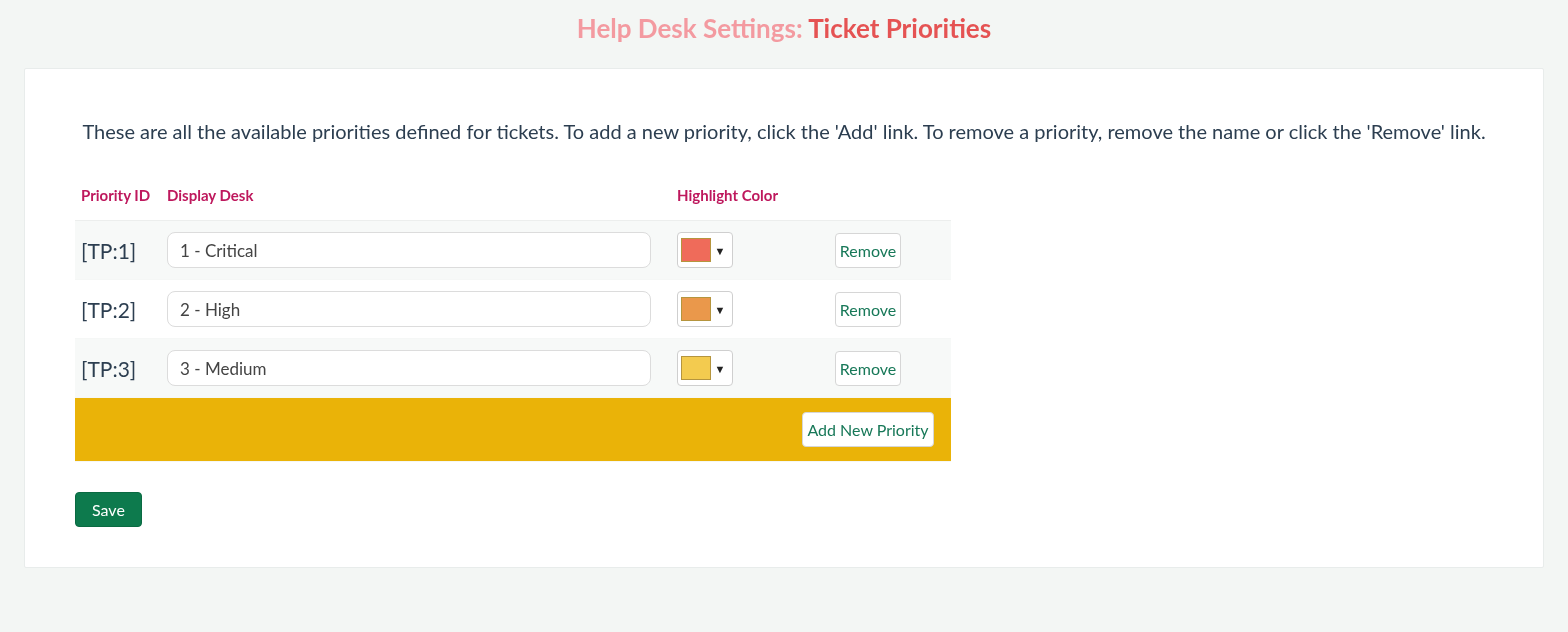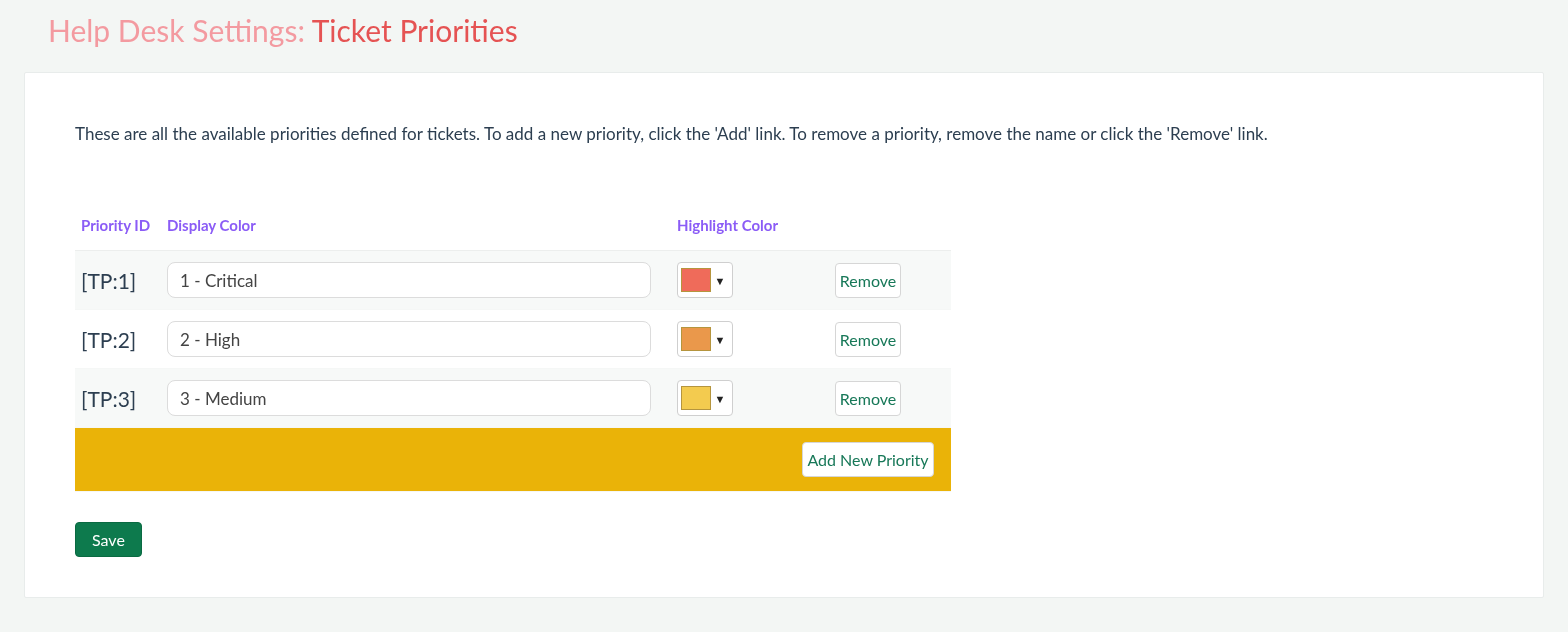--- a/index.html
+++ b/index.html
@@ -20,9 +20,10 @@
       padding: 0 24px;
     }
     .page-title {
-      font-size: 30px;
-      font-weight: 400;
+      font-size: 26px;
+      font-weight: 700;
       padding: 12px 24px 24px 24px;
+      text-align: center;
     }
     .title-prefix {
       color: #f39aa0;

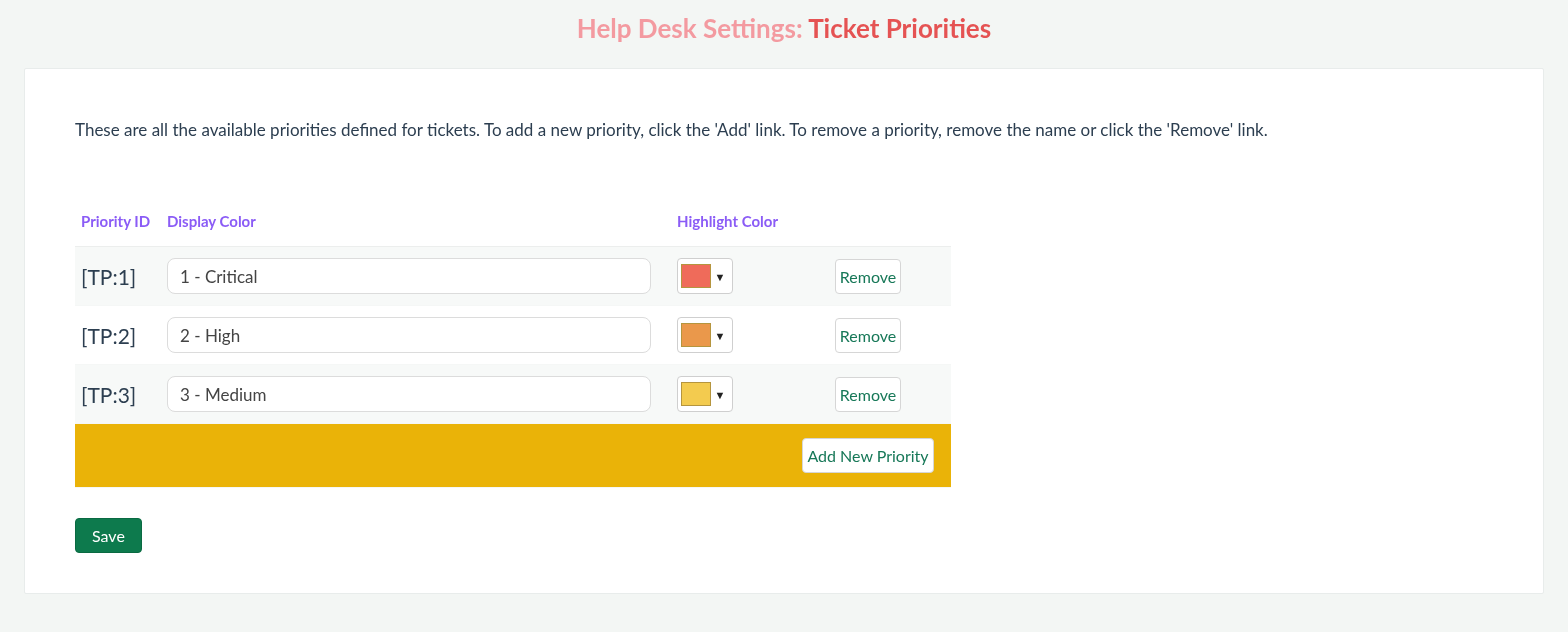--- a/index.html
+++ b/index.html
@@ -40,8 +40,9 @@
     }
     .description {
       color: #2c3e50;
-      font-size: 17px;
-      margin-bottom: 64px;
+      font-size: 20px;
+      margin-bottom: 35px;
+      text-align: center;
     }
     .priorities-table {
       width: 876px;

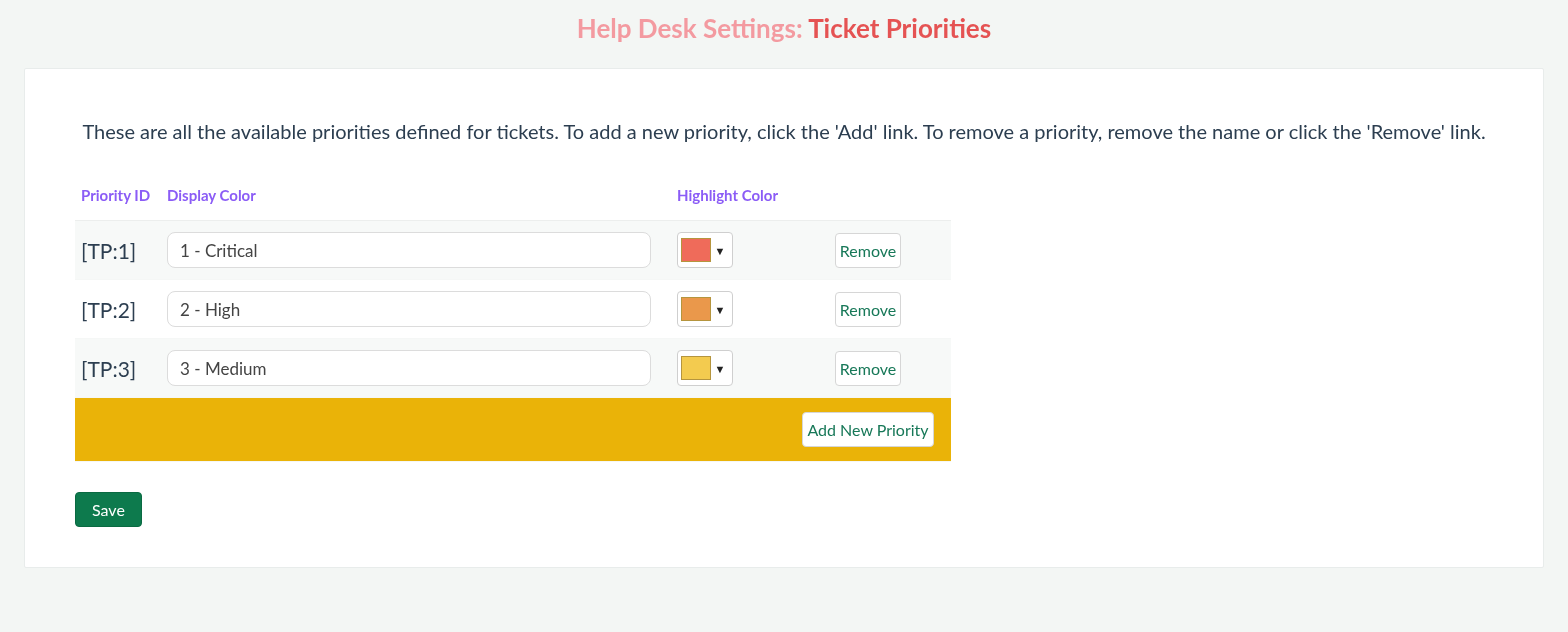--- a/index.html
+++ b/index.html
@@ -52,7 +52,7 @@
       text-align: left;
       font-size: 15px;
       font-weight: 700;
-      color: #8b5cf6;
+      color: #be185d;
       padding: 8px 6px 16px 6px;
       border-bottom: 1px solid #eceeed;
     }

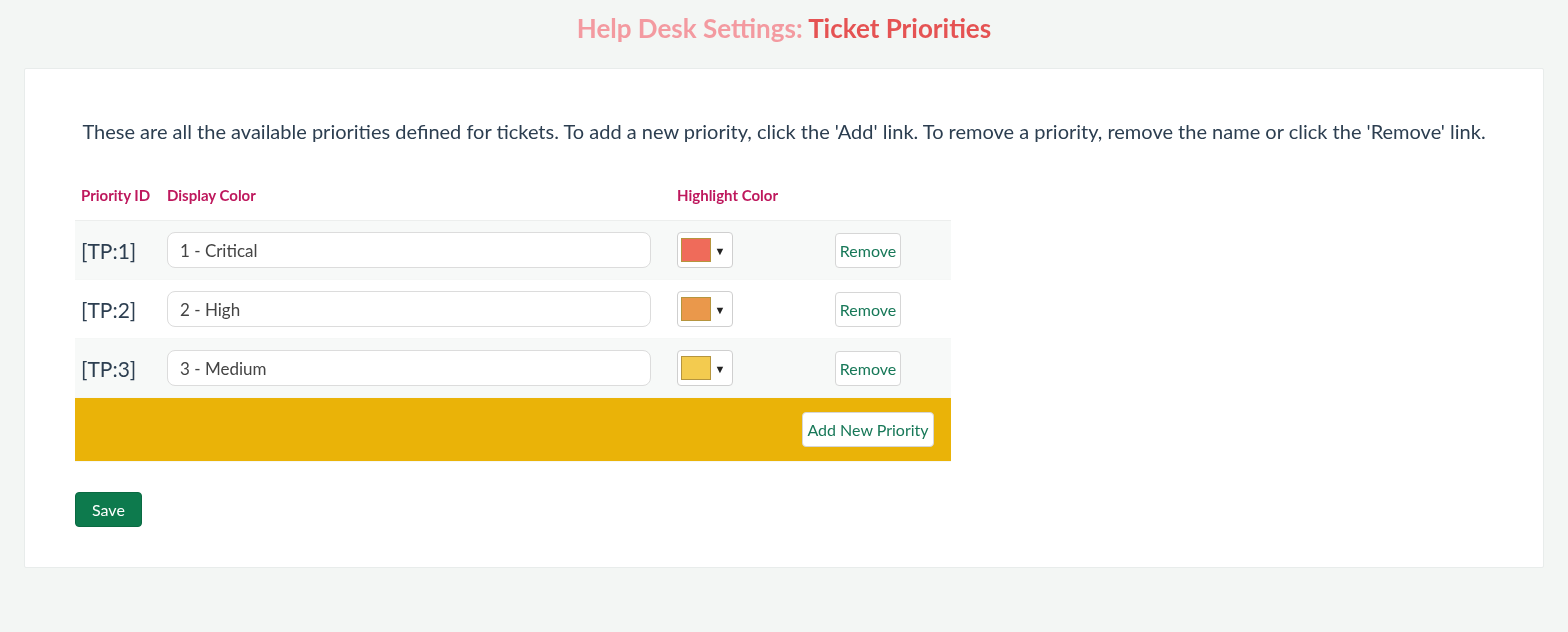--- a/index.html
+++ b/index.html
@@ -149,7 +149,7 @@
       <thead>
         <tr>
           <th class="col-id">Priority ID</th>
-          <th class="col-name">Display Color</th>
+          <th class="col-name">Display Desk</th>
           <th class="col-color">Highlight Color</th>
           <th class="col-actions"></th>
         </tr>

